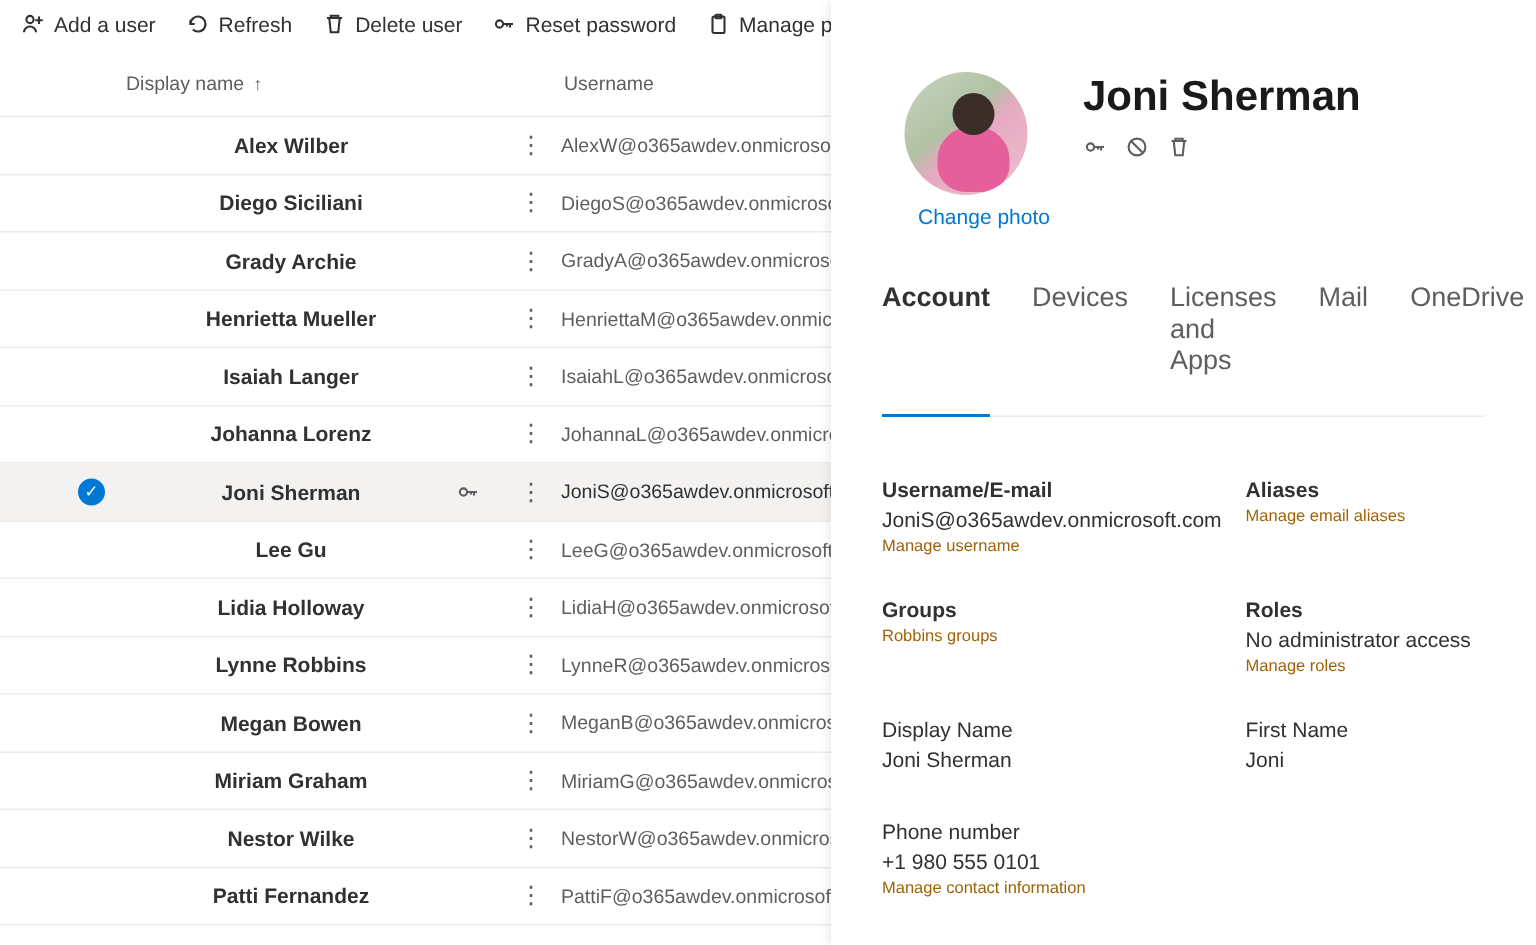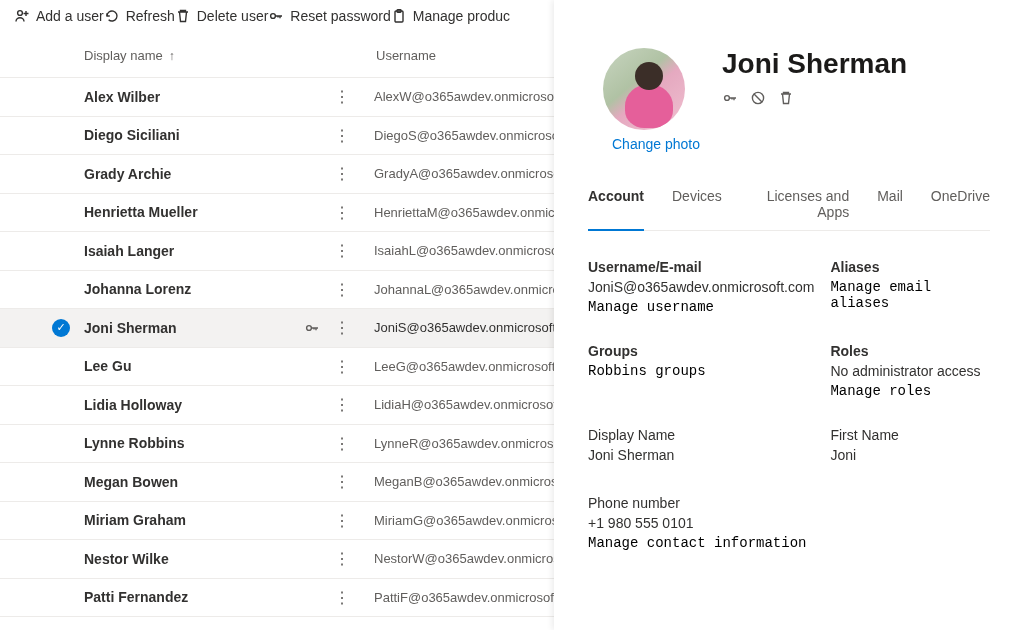--- a/index.html
+++ b/index.html
@@ -6,7 +6,7 @@
   body { width: 1024px; height: 630px; overflow: hidden; background: #fff; color: #323130; font-size: 14px; position: relative; }
 
   
-  .toolbar { display: flex; align-items: center; padding: 8px 14px; font-size: 14px; color: #323130; }
+  .toolbar { display: flex; align-items: center; gap: 20px; padding: 8px 14px; font-size: 14px; color: #323130; }
   .toolbar-item { display: inline-flex; align-items: center; gap: 6px; cursor: pointer; }
   .toolbar-item svg { width: 16px; height: 16px; }
 

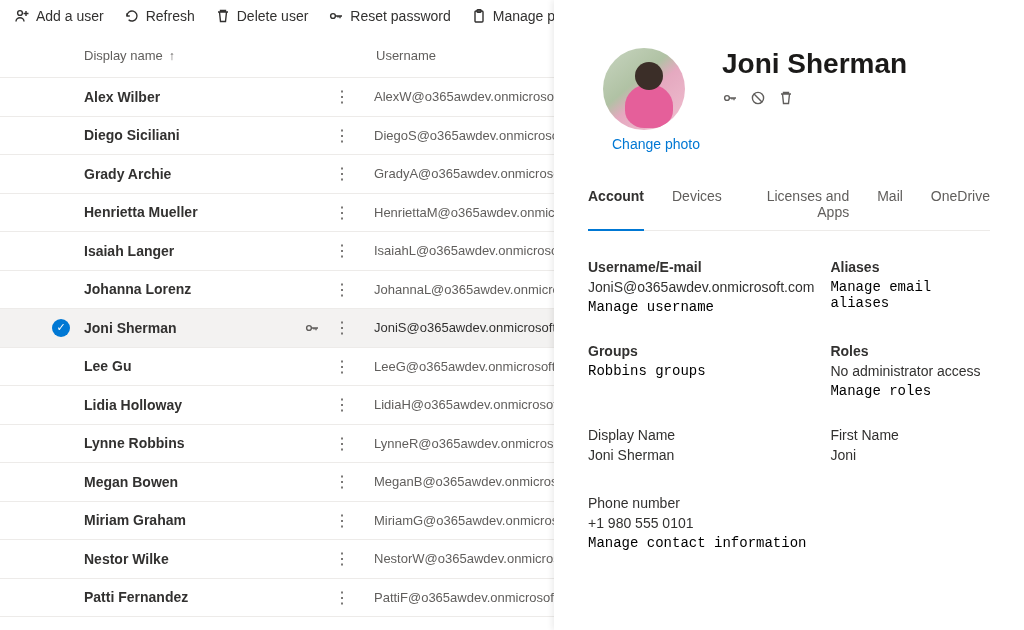--- a/index.html
+++ b/index.html
@@ -18,7 +18,7 @@
   .sort-arrow { font-size: 12px; }
 
   .tbody { border-top: 1px solid #edebe9; }
-  .row { display: flex; align-items: center; height: 38.5px; border-bottom: 1px solid #edebe9; padding-left: 52px; position: relative; }
+  .row { display: flex; align-items: center; height: 38.5px; border-bottom: 1px solid #edebe9; padding-left: 52px; position: relative; text-align: center; }
   .row.selected { background: #f3f2f1; }
   .row .check { width: 18px; height: 18px; border-radius: 50%; margin-right: 14px; display:flex; align-items:center; justify-content:center; color:#fff; font-size:11px; }
   .row.selected .check { background: #0078d4; }

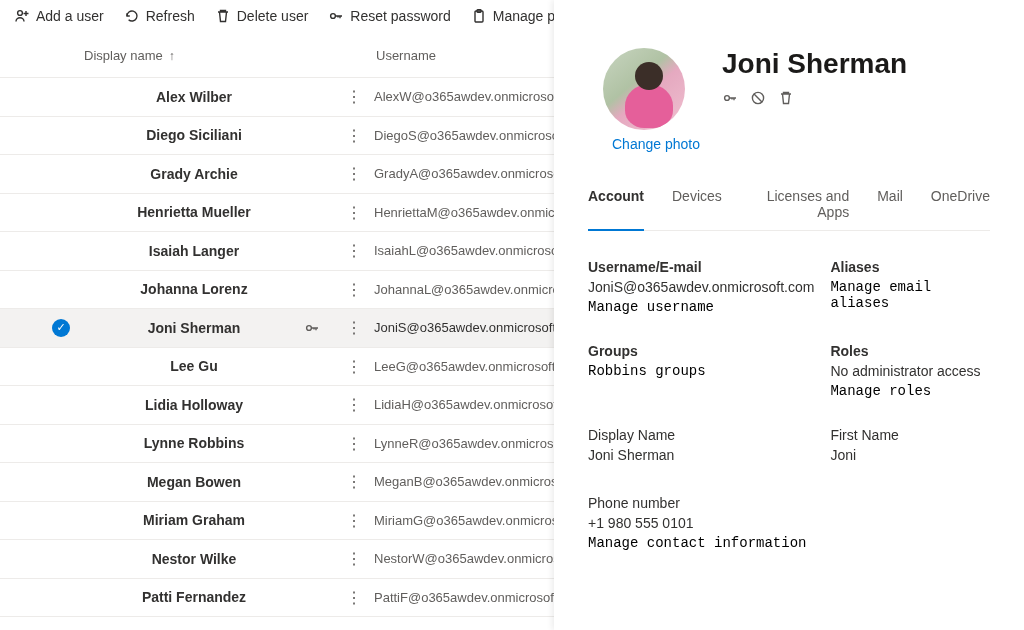--- a/index.html
+++ b/index.html
@@ -41,7 +41,7 @@
   .change-photo { margin-top: 6px; font-size:14px; color:#0078d4; cursor:pointer;margin-left:24px; }
 
   .tabs { display:flex; gap:28px; margin-top: 36px; border-bottom:1px solid #edebe9; }
-  .tab { padding-bottom:10px; font-size:14px; color:#605e5c; cursor:pointer;text-align:right; }
+  .tab { padding-bottom:26px; font-size:18px; color:#605e5c; cursor:pointer; }
   .tab.active { color:#323130; font-weight:600; border-bottom: 2px solid #0078d4; margin-bottom:-1px; }
 
   .grid { margin-top: 28px; display:grid; grid-template-columns: 1fr 1fr; column-gap: 16px; row-gap: 28px; }

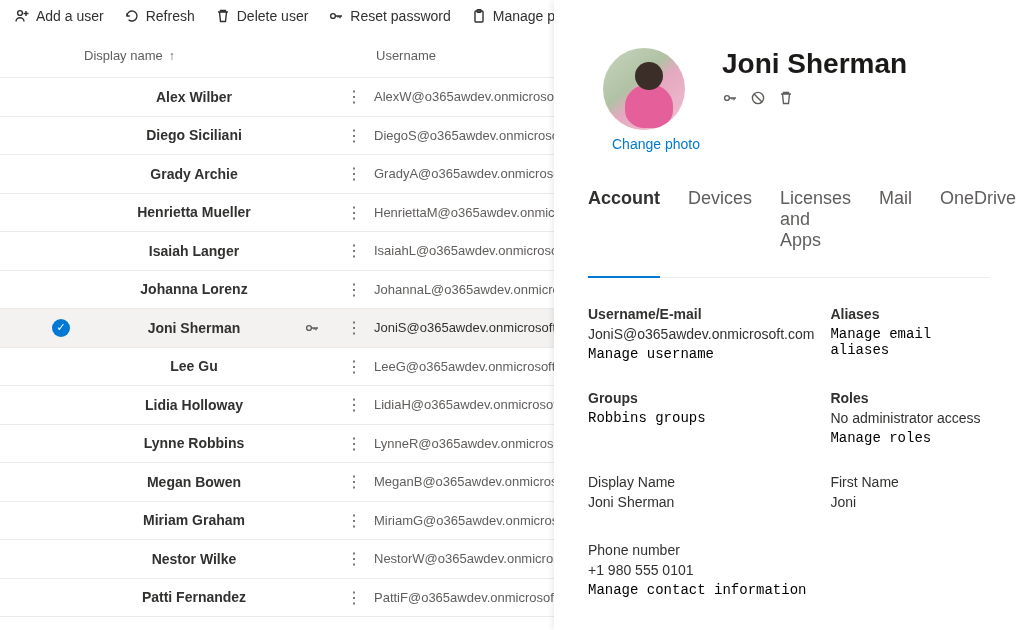--- a/index.html
+++ b/index.html
@@ -44,7 +44,7 @@
   .tab { padding-bottom:26px; font-size:18px; color:#605e5c; cursor:pointer; }
   .tab.active { color:#323130; font-weight:600; border-bottom: 2px solid #0078d4; margin-bottom:-1px; }
 
-  .grid { margin-top: 28px; display:grid; grid-template-columns: 1fr 1fr; column-gap: 16px; row-gap: 28px; }
+  .grid { margin-top: 40px; display:grid; grid-template-columns: 1fr 1fr; column-gap: 16px; row-gap: 28px; }
   .field .label { font-weight:600; font-size:14px; color:#323130; margin-bottom:4px; }
   .field .value { font-size:14px; color:#323130; margin-bottom:4px; }
   .field .link { font-size:14px; color:#000000; cursor:pointer;font-family:Liberation Mono, monospace; }

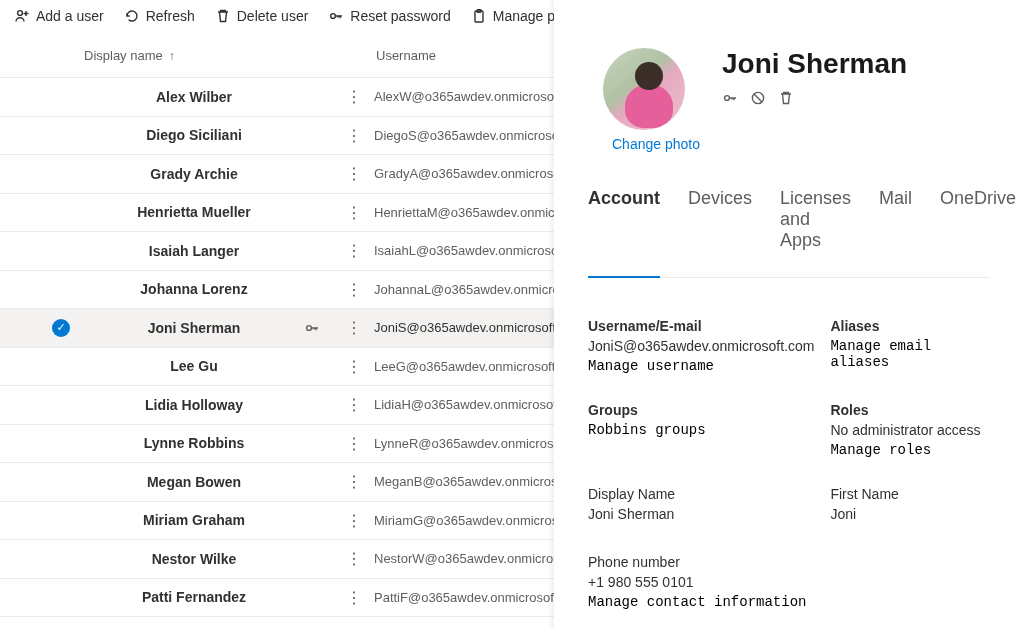--- a/index.html
+++ b/index.html
@@ -47,7 +47,7 @@
   .grid { margin-top: 40px; display:grid; grid-template-columns: 1fr 1fr; column-gap: 16px; row-gap: 28px; }
   .field .label { font-weight:600; font-size:14px; color:#323130; margin-bottom:4px; }
   .field .value { font-size:14px; color:#323130; margin-bottom:4px; }
-  .field .link { font-size:14px; color:#000000; cursor:pointer;font-family:Liberation Mono, monospace; }
+  .field .link { font-size:11px; color:#a16207; cursor:pointer; }
   .section-title { grid-column: 1 / span 2; font-weight:600; font-size:14px; margin-top: 4px; }
 
   svg { stroke: currentColor; fill: none; stroke-width: 1.4; }

